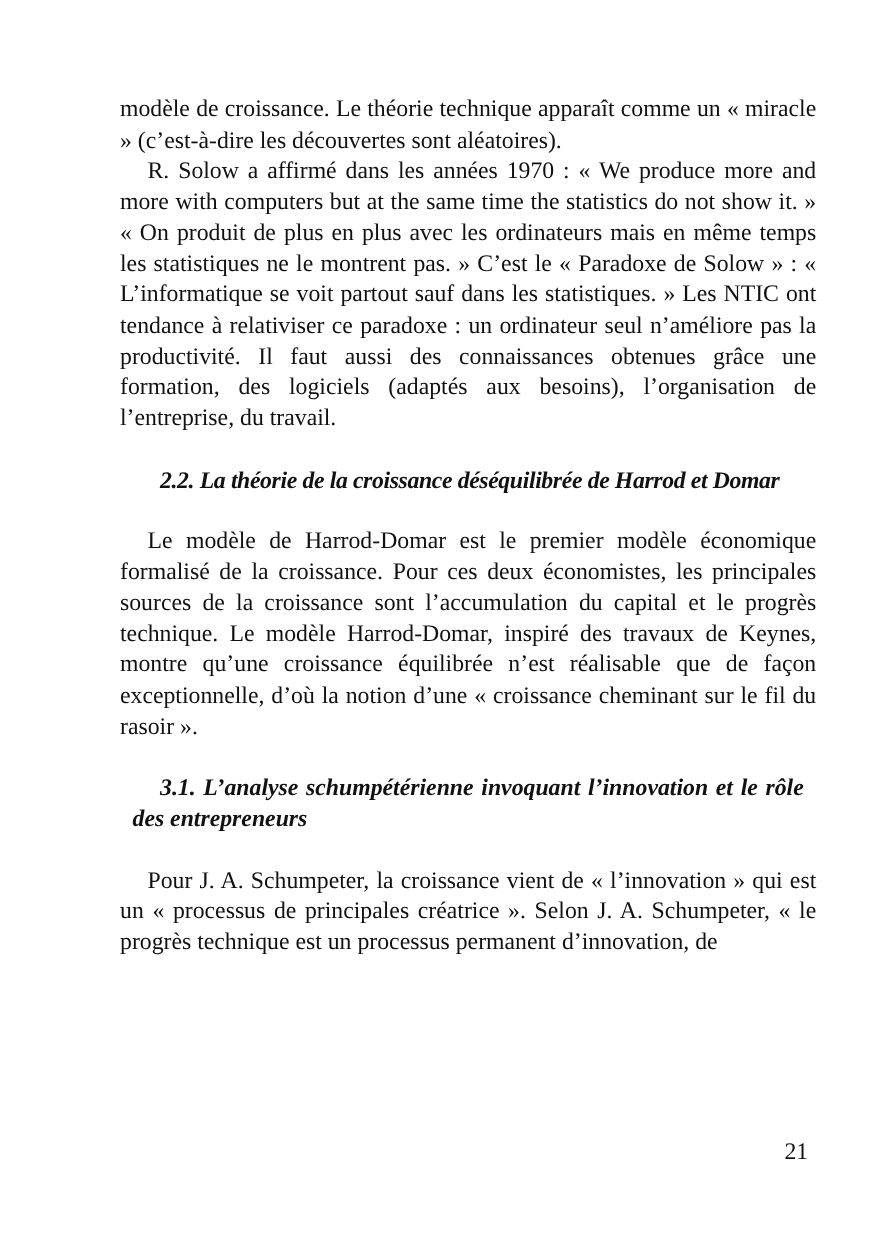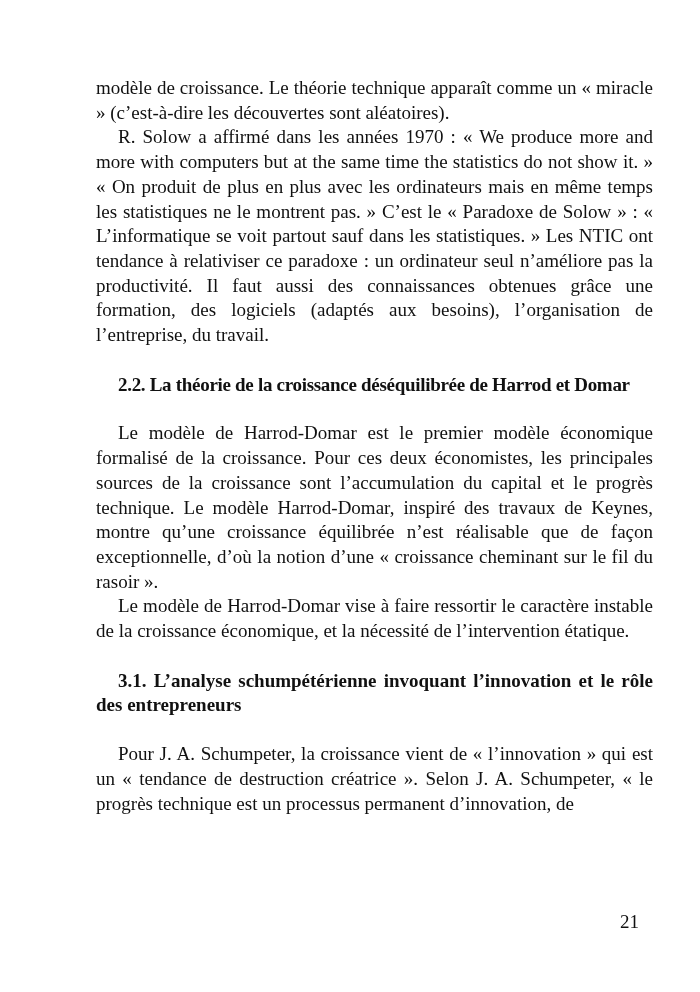--- a/index.html
+++ b/index.html
@@ -15,8 +15,8 @@
     p { margin: 0; text-align: justify; text-indent: 22px; }
     p.noindent { text-indent: 0; }
     h2 {
-      margin: 0; font-size: 19px; line-height: 24.7px;
-      font-weight: bold; text-indent: 22px;
+      margin: 10px; font-size: 19px; line-height: 24.7px;
+      font-weight: bold; font-style: italic; text-indent: 22px;
       text-align: justify;
     }
     .h22 { margin-top: 25px; margin-bottom: 24px; letter-spacing: -0.3px; }

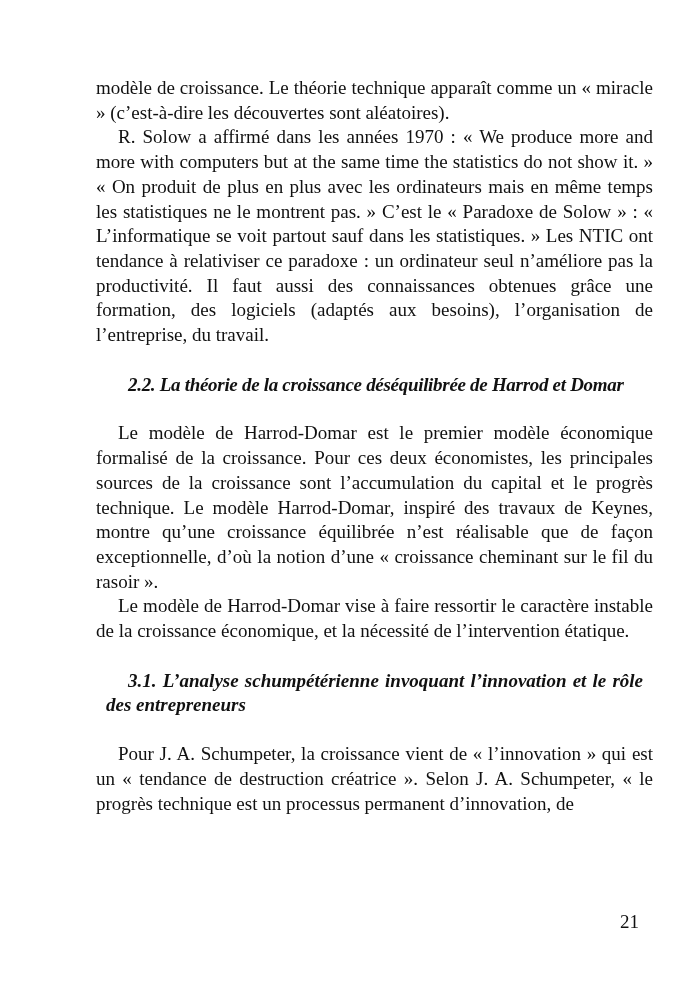--- a/index.html
+++ b/index.html
@@ -35,7 +35,6 @@
 
   <h2 class="h22">2.2. La théorie de la croissance déséquilibrée de Harrod et Domar</h2>
   <p>Le modèle de Harrod-Domar est le premier modèle économique formalisé de la croissance. Pour ces deux économistes, les principales sources de la croissance sont l’accumulation du capital et le progrès technique. Le modèle Harrod-Domar, inspiré des travaux de Keynes, montre qu’une croissance équilibrée n’est réalisable que de façon exceptionnelle, d’où la notion d’une « croissance cheminant sur le fil du rasoir ».</p>
-  <p>Le modèle de Harrod-Domar vise à faire ressortir le caractère instable de la croissance économique, et la nécessité de l’intervention étatique.</p>
 
   <h2 class="h23">3.1. L’analyse schumpétérienne invoquant l’innovation et le rôle des entrepreneurs</h2>
   <p>Pour J. A. Schumpeter, la croissance vient de « l’innovation » qui est un « tendance de destruction créatrice ». Selon J. A. Schumpeter, « le progrès technique est un processus permanent d’innovation, de</p>

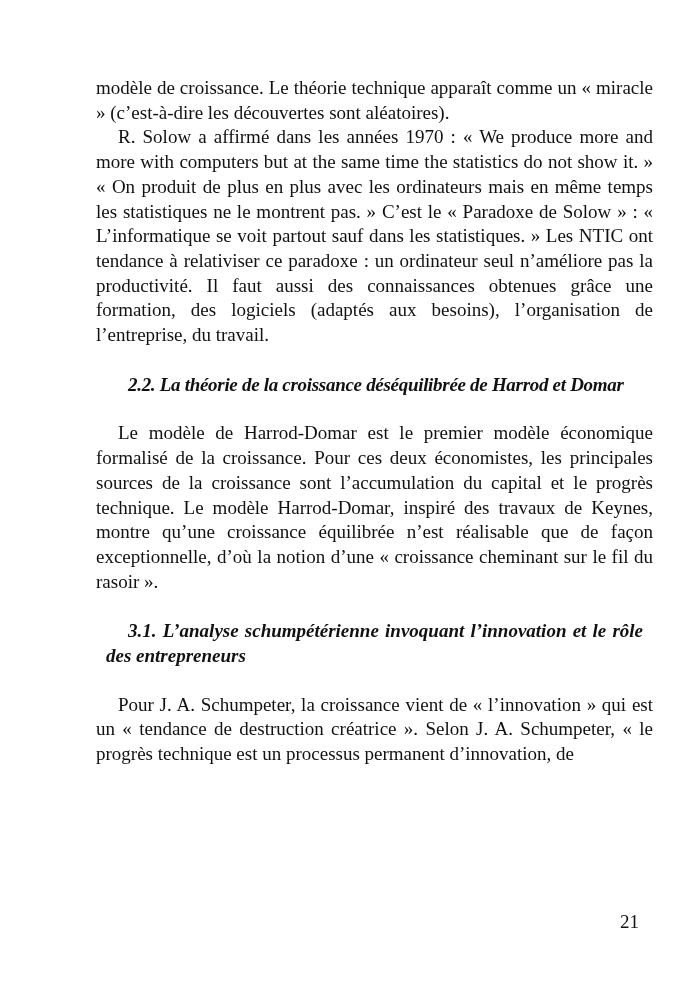--- a/index.html
+++ b/index.html
@@ -37,7 +37,7 @@
   <p>Le modèle de Harrod-Domar est le premier modèle économique formalisé de la croissance. Pour ces deux économistes, les principales sources de la croissance sont l’accumulation du capital et le progrès technique. Le modèle Harrod-Domar, inspiré des travaux de Keynes, montre qu’une croissance équilibrée n’est réalisable que de façon exceptionnelle, d’où la notion d’une « croissance cheminant sur le fil du rasoir ».</p>
 
   <h2 class="h23">3.1. L’analyse schumpétérienne invoquant l’innovation et le rôle des entrepreneurs</h2>
-  <p>Pour J. A. Schumpeter, la croissance vient de « l’innovation » qui est un « tendance de destruction créatrice ». Selon J. A. Schumpeter, « le progrès technique est un processus permanent d’innovation, de</p>
+  <p>Pour J. A. Schumpeter, la croissance vient de « l’innovation » qui est un « processus de principales créatrice ». Selon J. A. Schumpeter, « le progrès technique est un processus permanent d’innovation, de</p>
 </div>
 
 <div class="page-number">21</div>

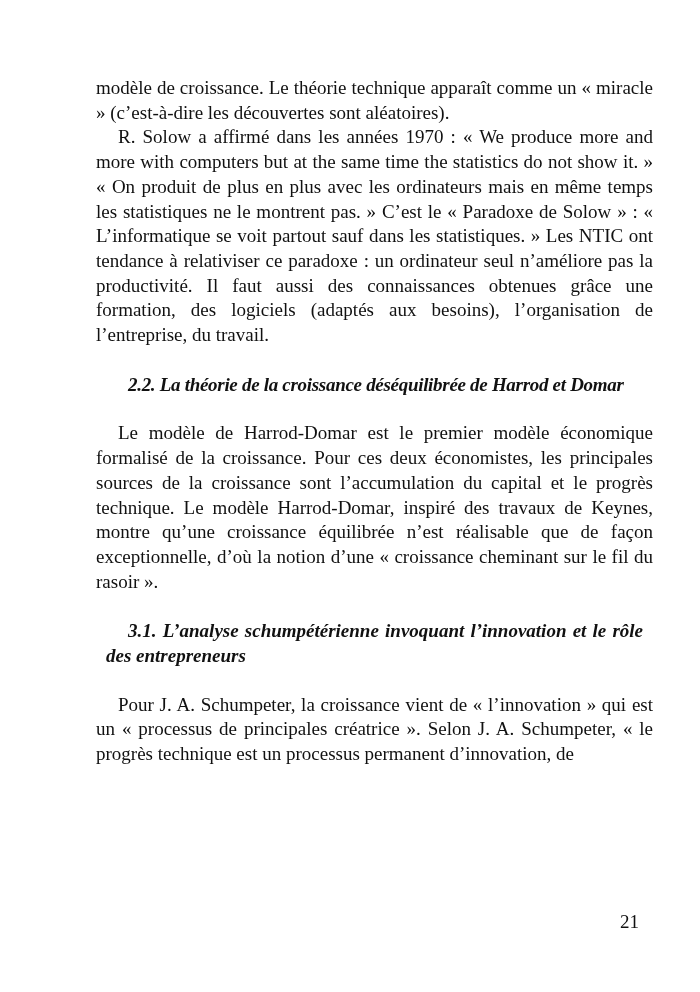--- a/index.html
+++ b/index.html
@@ -23,7 +23,7 @@
     .h23 { margin-top: 25px; margin-bottom: 24px; }
     .page-number {
       position: absolute; left: 620px; top: 910px; width: 34px;
-      text-align: left; font-size: 19px; line-height: 24px;
+      text-align: center; font-size: 19px; line-height: 24px;
     }
   </style>
 </head>

